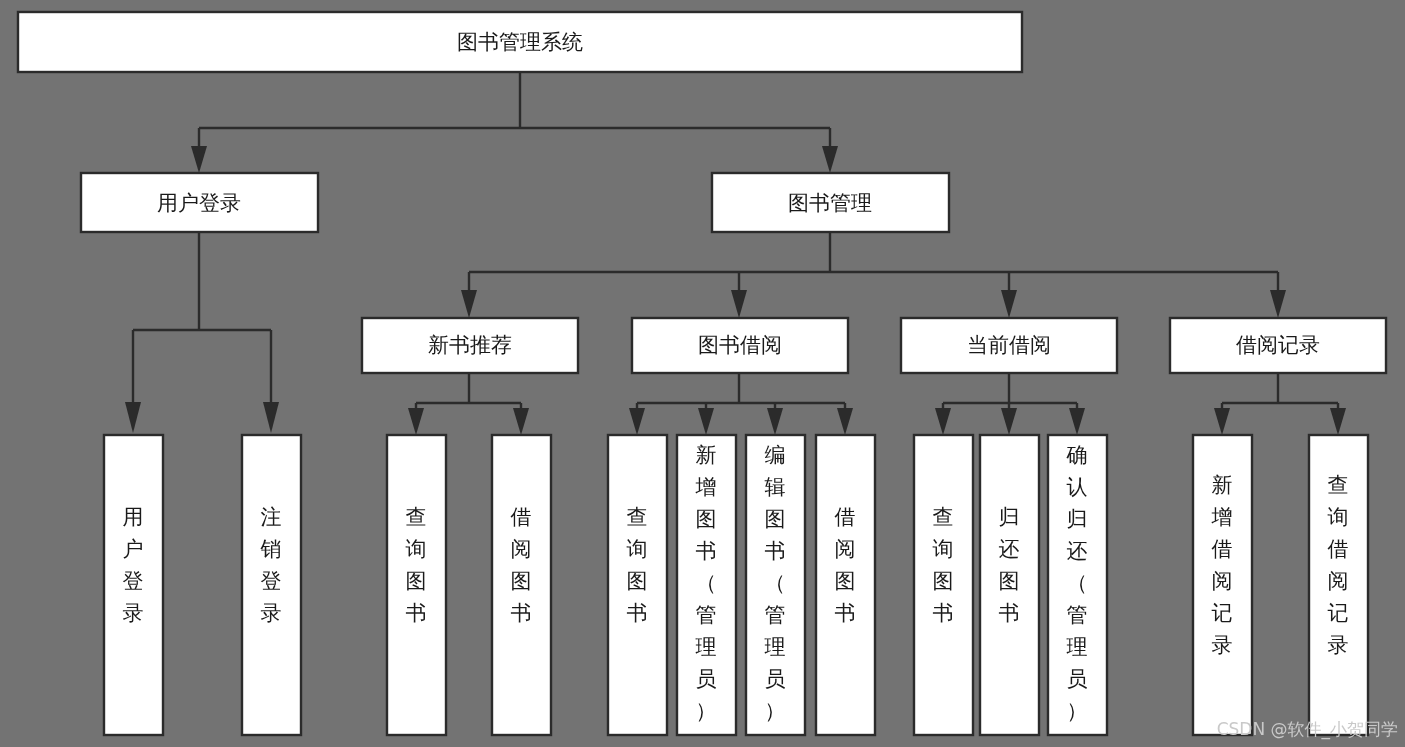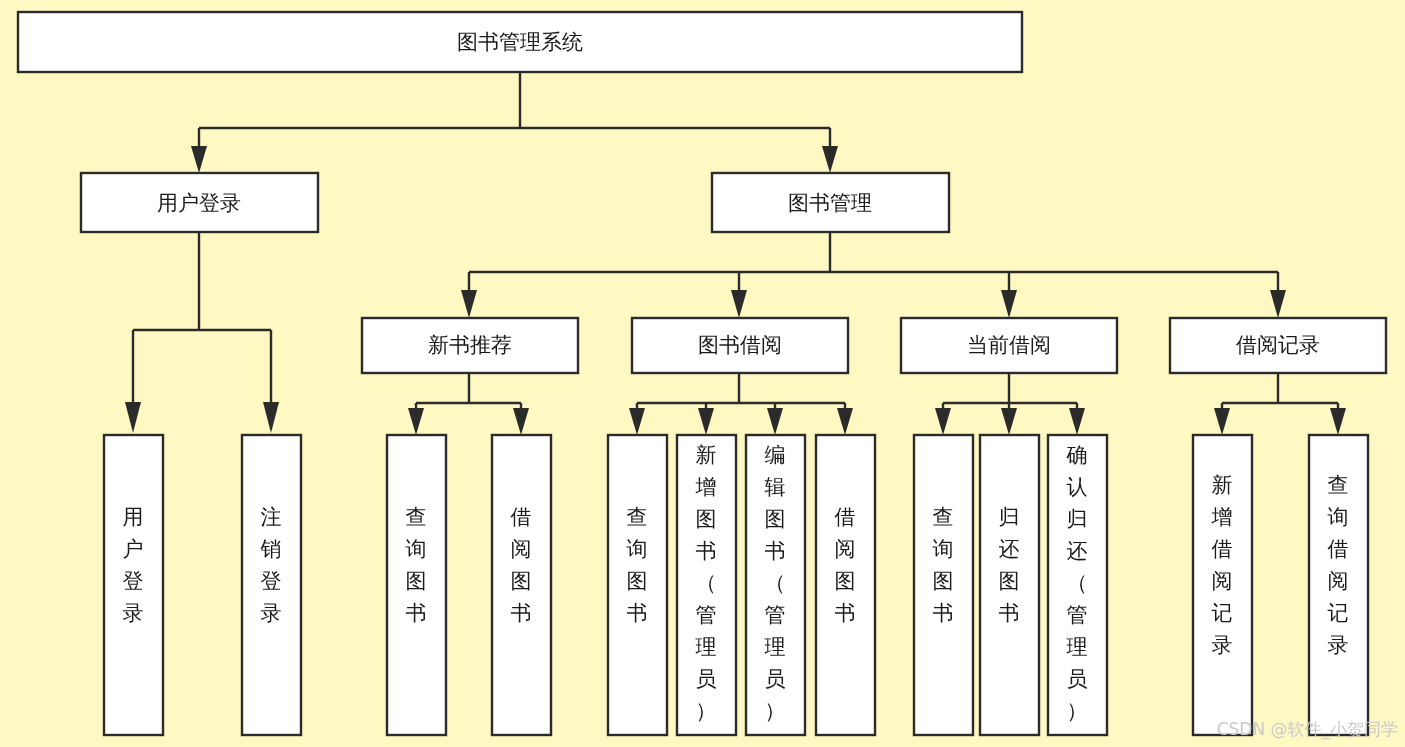--- a/index.html
+++ b/index.html
@@ -14,7 +14,7 @@
     position: relative;
     width: 1405px;
     height: 747px;
-    background: #fef9c3;
+    background: #737373;
     overflow: hidden;
   }
   svg.diagram {

